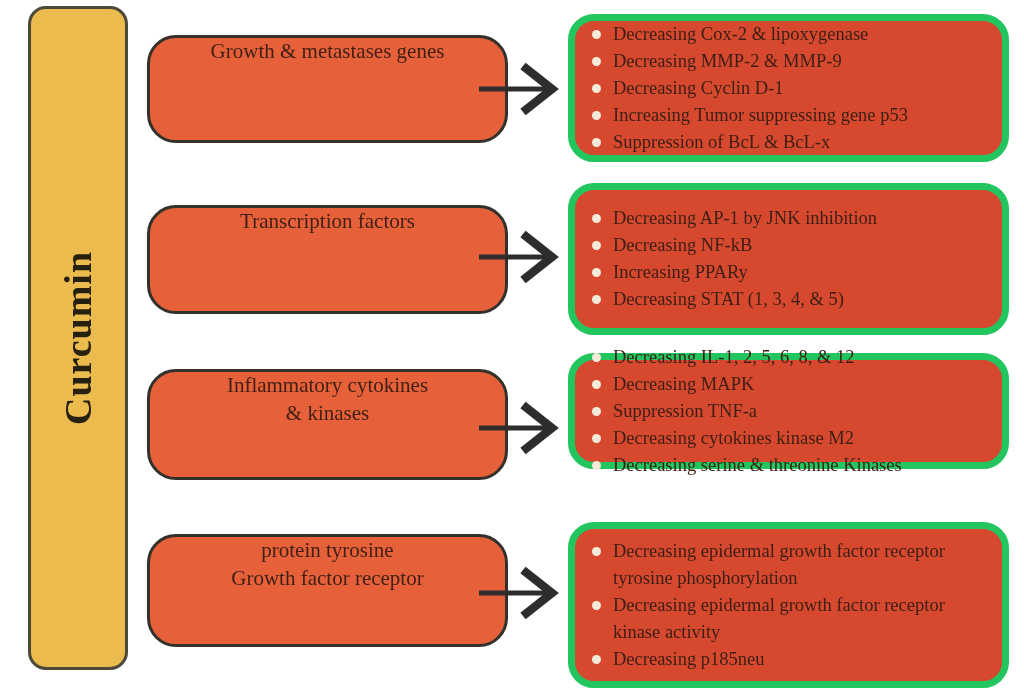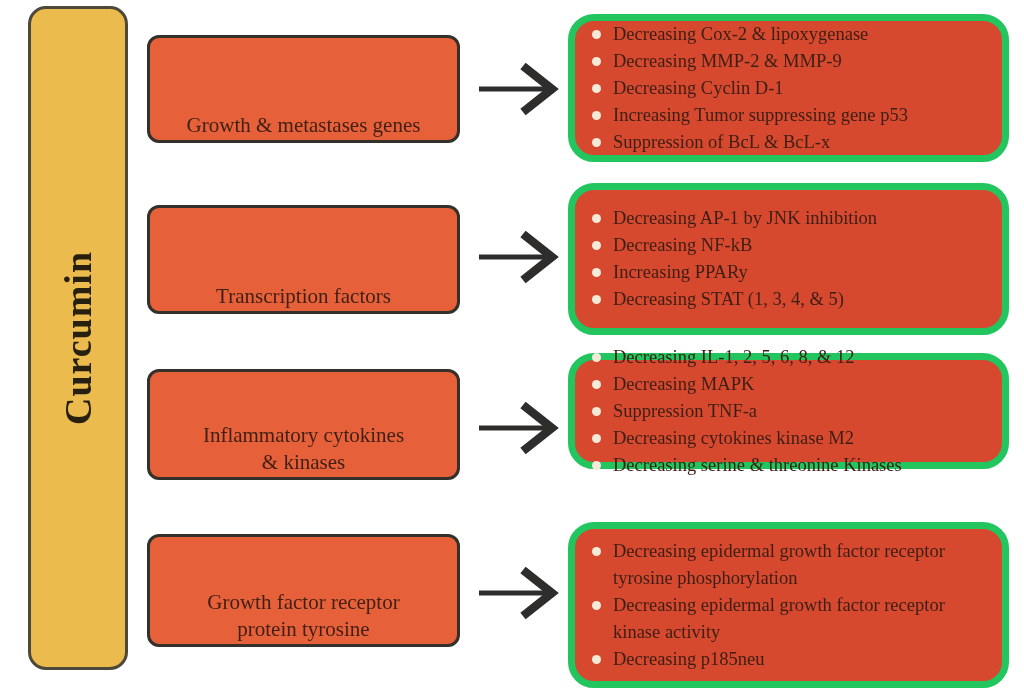--- a/index.html
+++ b/index.html
@@ -23,9 +23,9 @@
 
   
   .cat{
-    position:absolute;left:147px;width:313px;
-    background:#E6613A;border:3px solid #34312b;border-radius:12px;
-    display:flex;flex-direction:column;align-items:center;justify-content:flex-end;
+    position:absolute;left:147px;width:361px;
+    background:#E6613A;border:3px solid #34312b;border-radius:29px;
+    display:flex;flex-direction:column;align-items:center;justify-content:flex-start;
     box-sizing:border-box;
   }
   .cat-line{

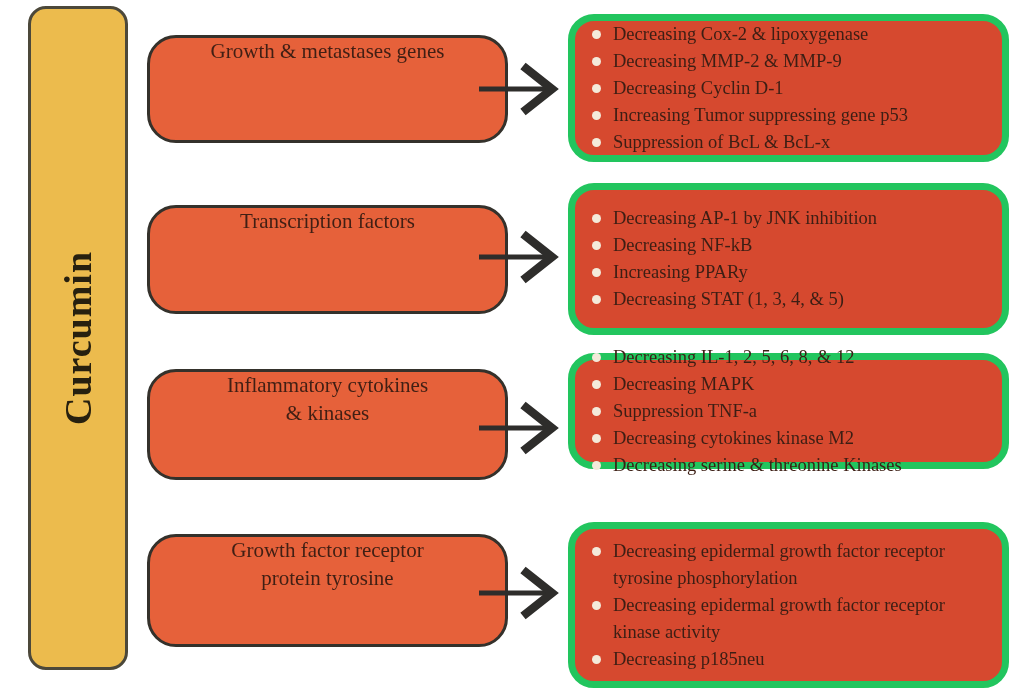--- a/index.html
+++ b/index.html
@@ -135,8 +135,8 @@
   </div>
 
   <div class="cat cat3">
+    <span class="cat-line">protein tyrosine</span>
     <span class="cat-line">Growth factor receptor</span>
-    <span class="cat-line">protein tyrosine</span>
   </div>
   <div class="arrow ar3">
     <svg viewBox="0 0 84 56" xmlns="http://www.w3.org/2000/svg">

